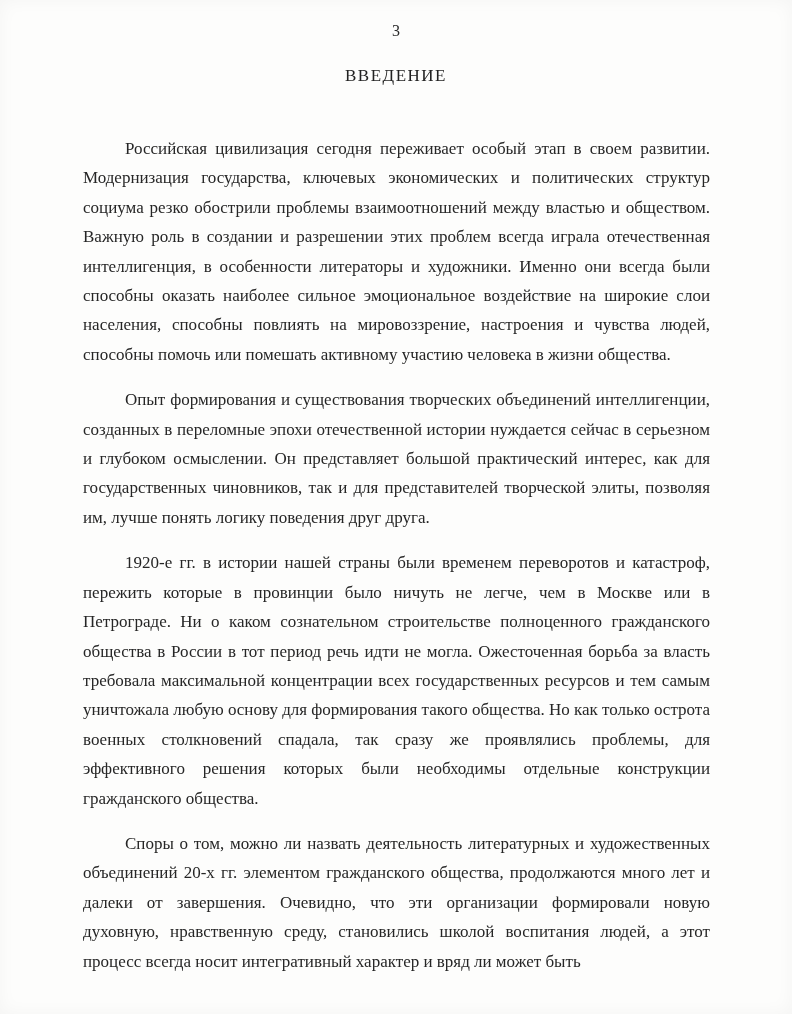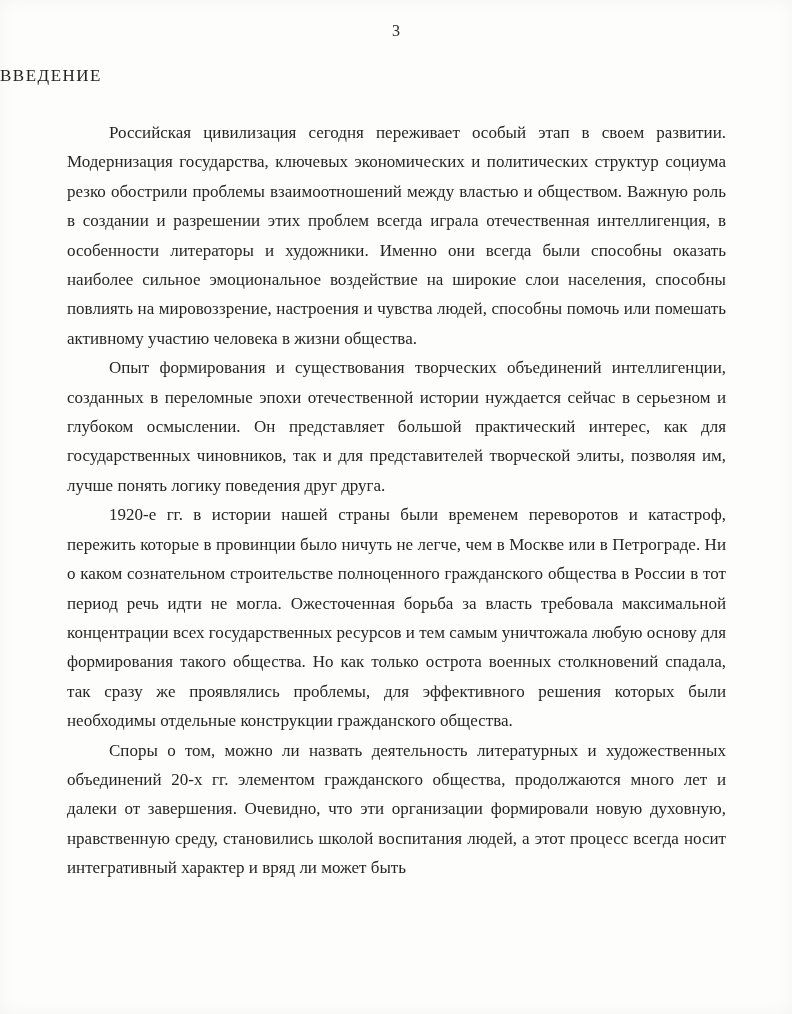--- a/index.html
+++ b/index.html
@@ -34,6 +34,7 @@
     left: 0;
     right: 0;
     margin: 0;
+    text-align: center;
     font-size: 17px;
     font-weight: normal;
     letter-spacing: 1.5px;

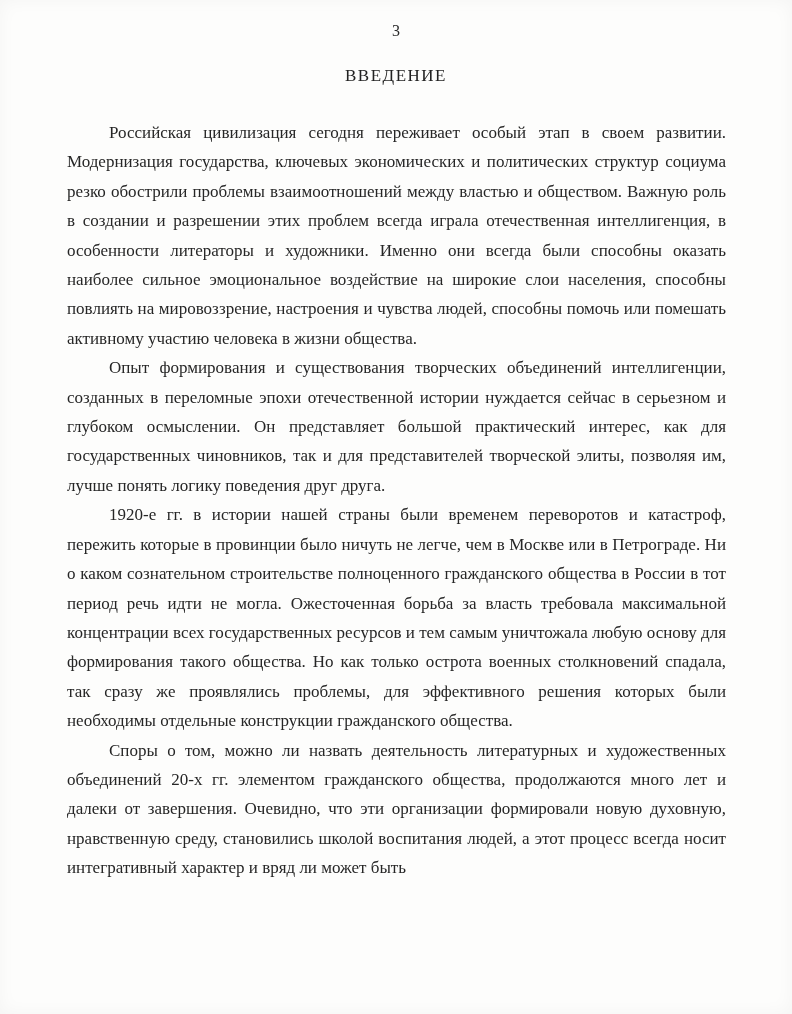--- a/index.html
+++ b/index.html
@@ -47,7 +47,7 @@
     width: 659px;
   }
   .para {
-    margin: 0;
+    margin: 16px;
     font-size: 17px;
     line-height: 29.4px;
     text-align: justify;

